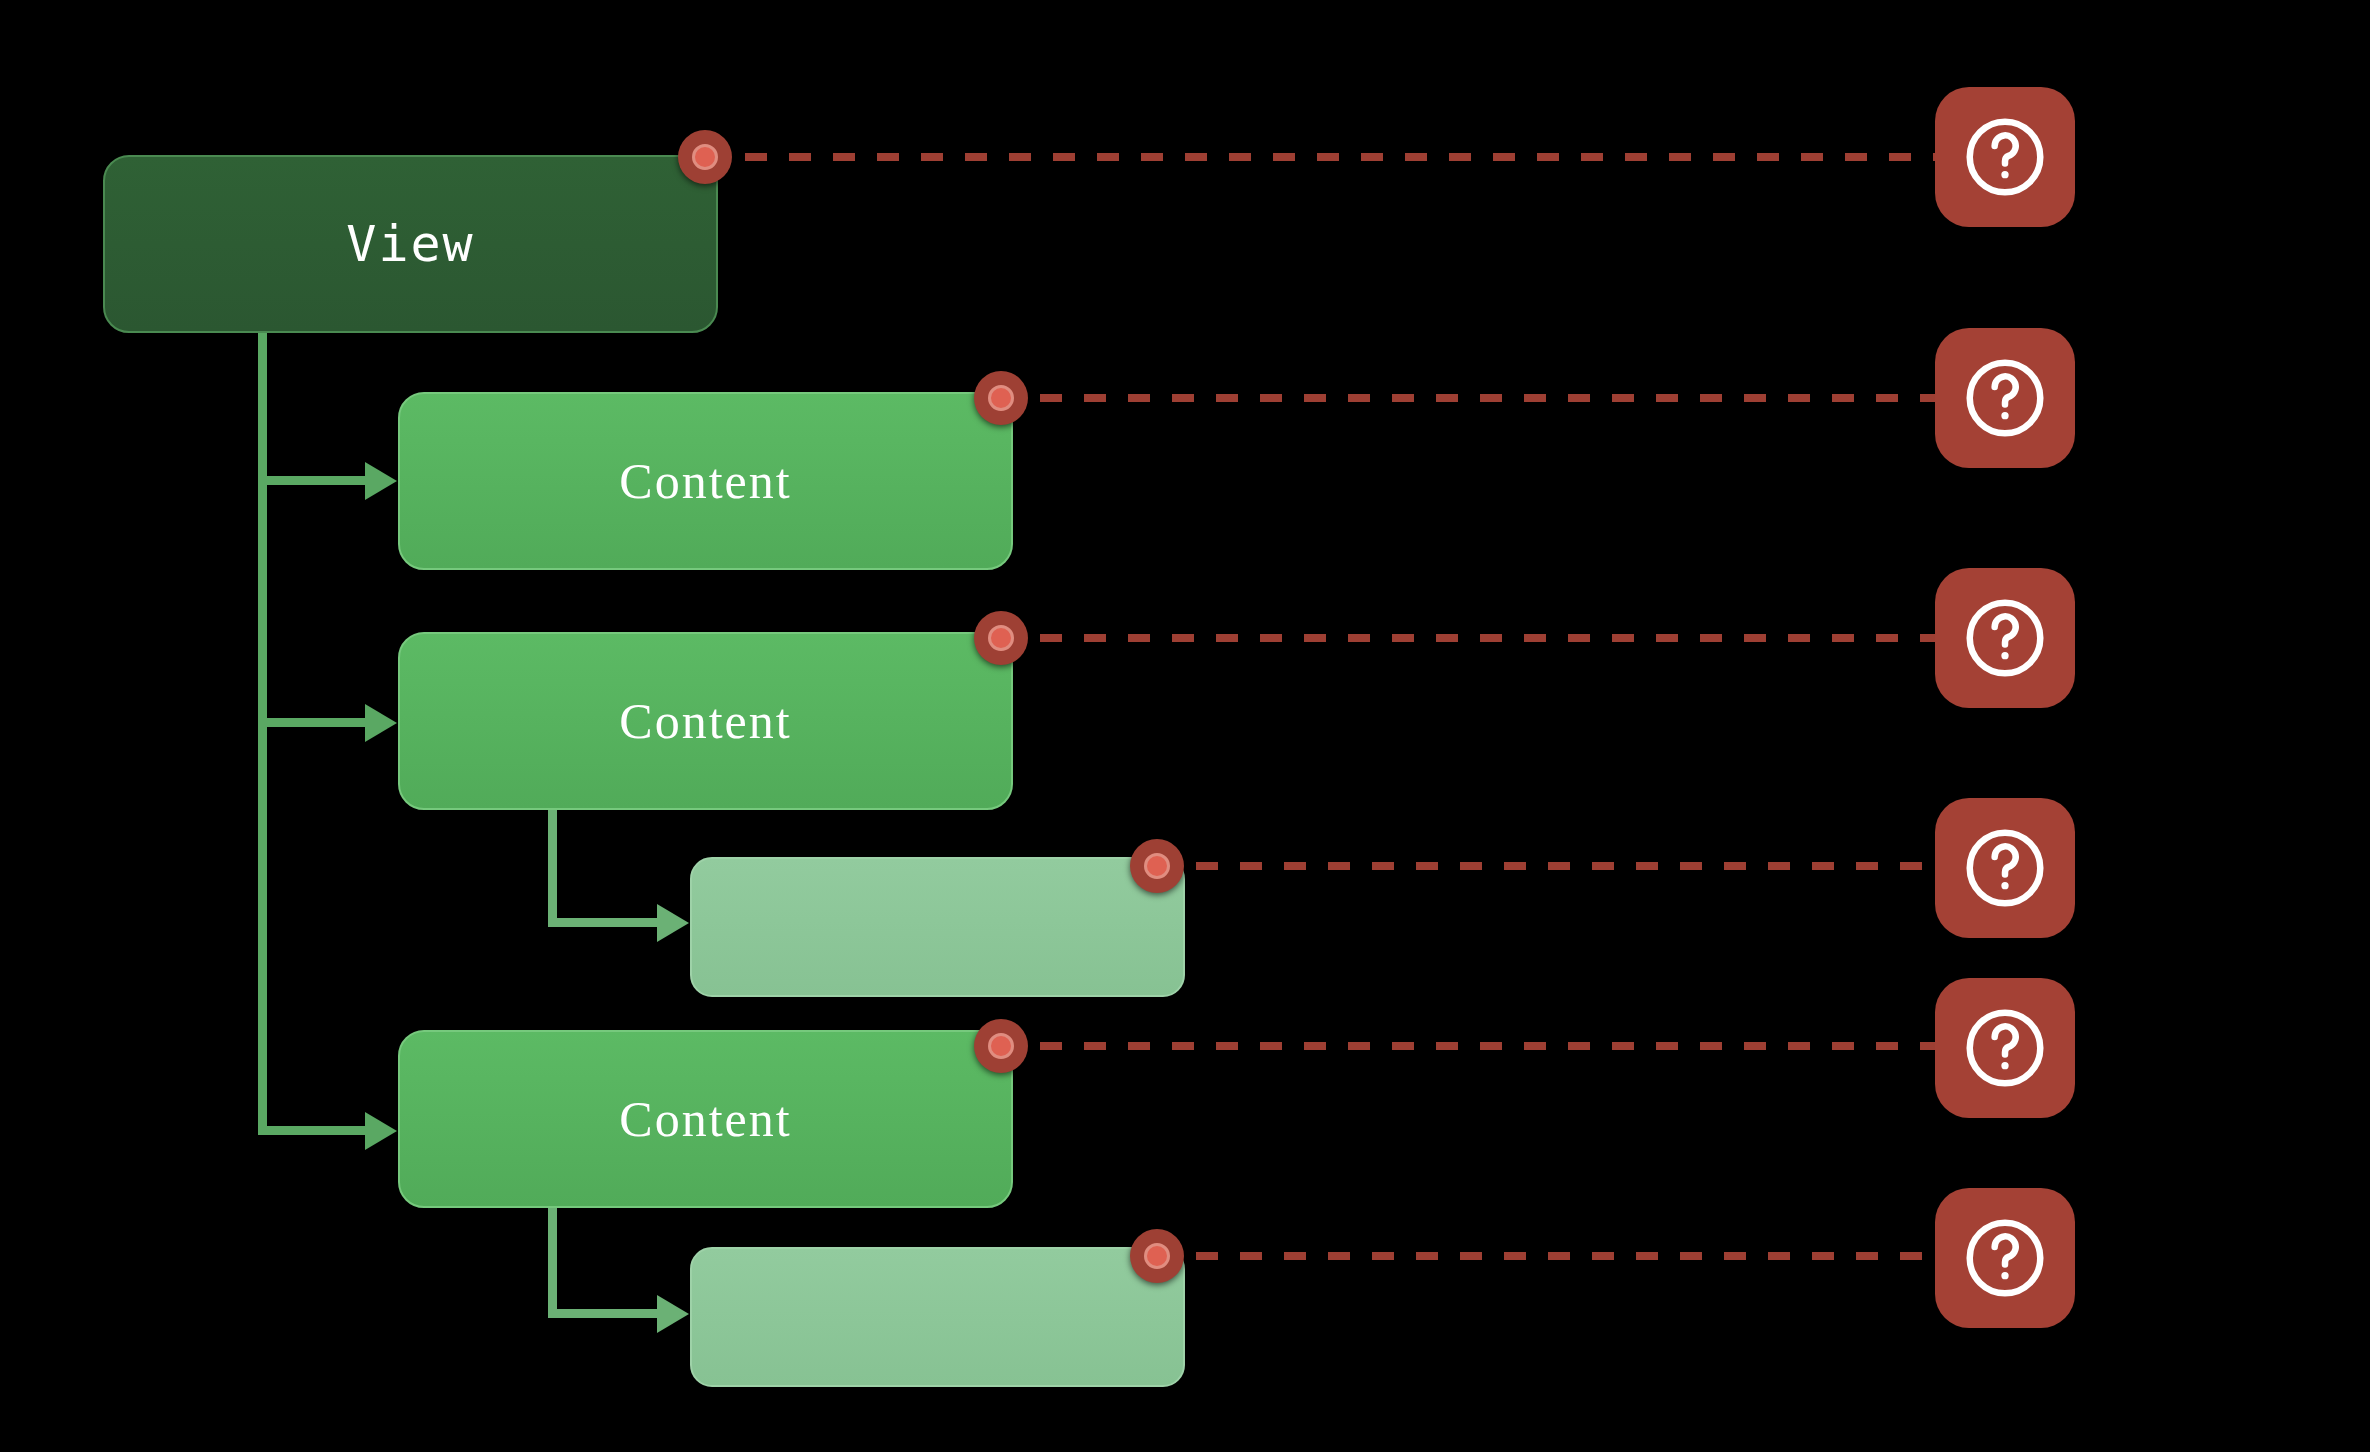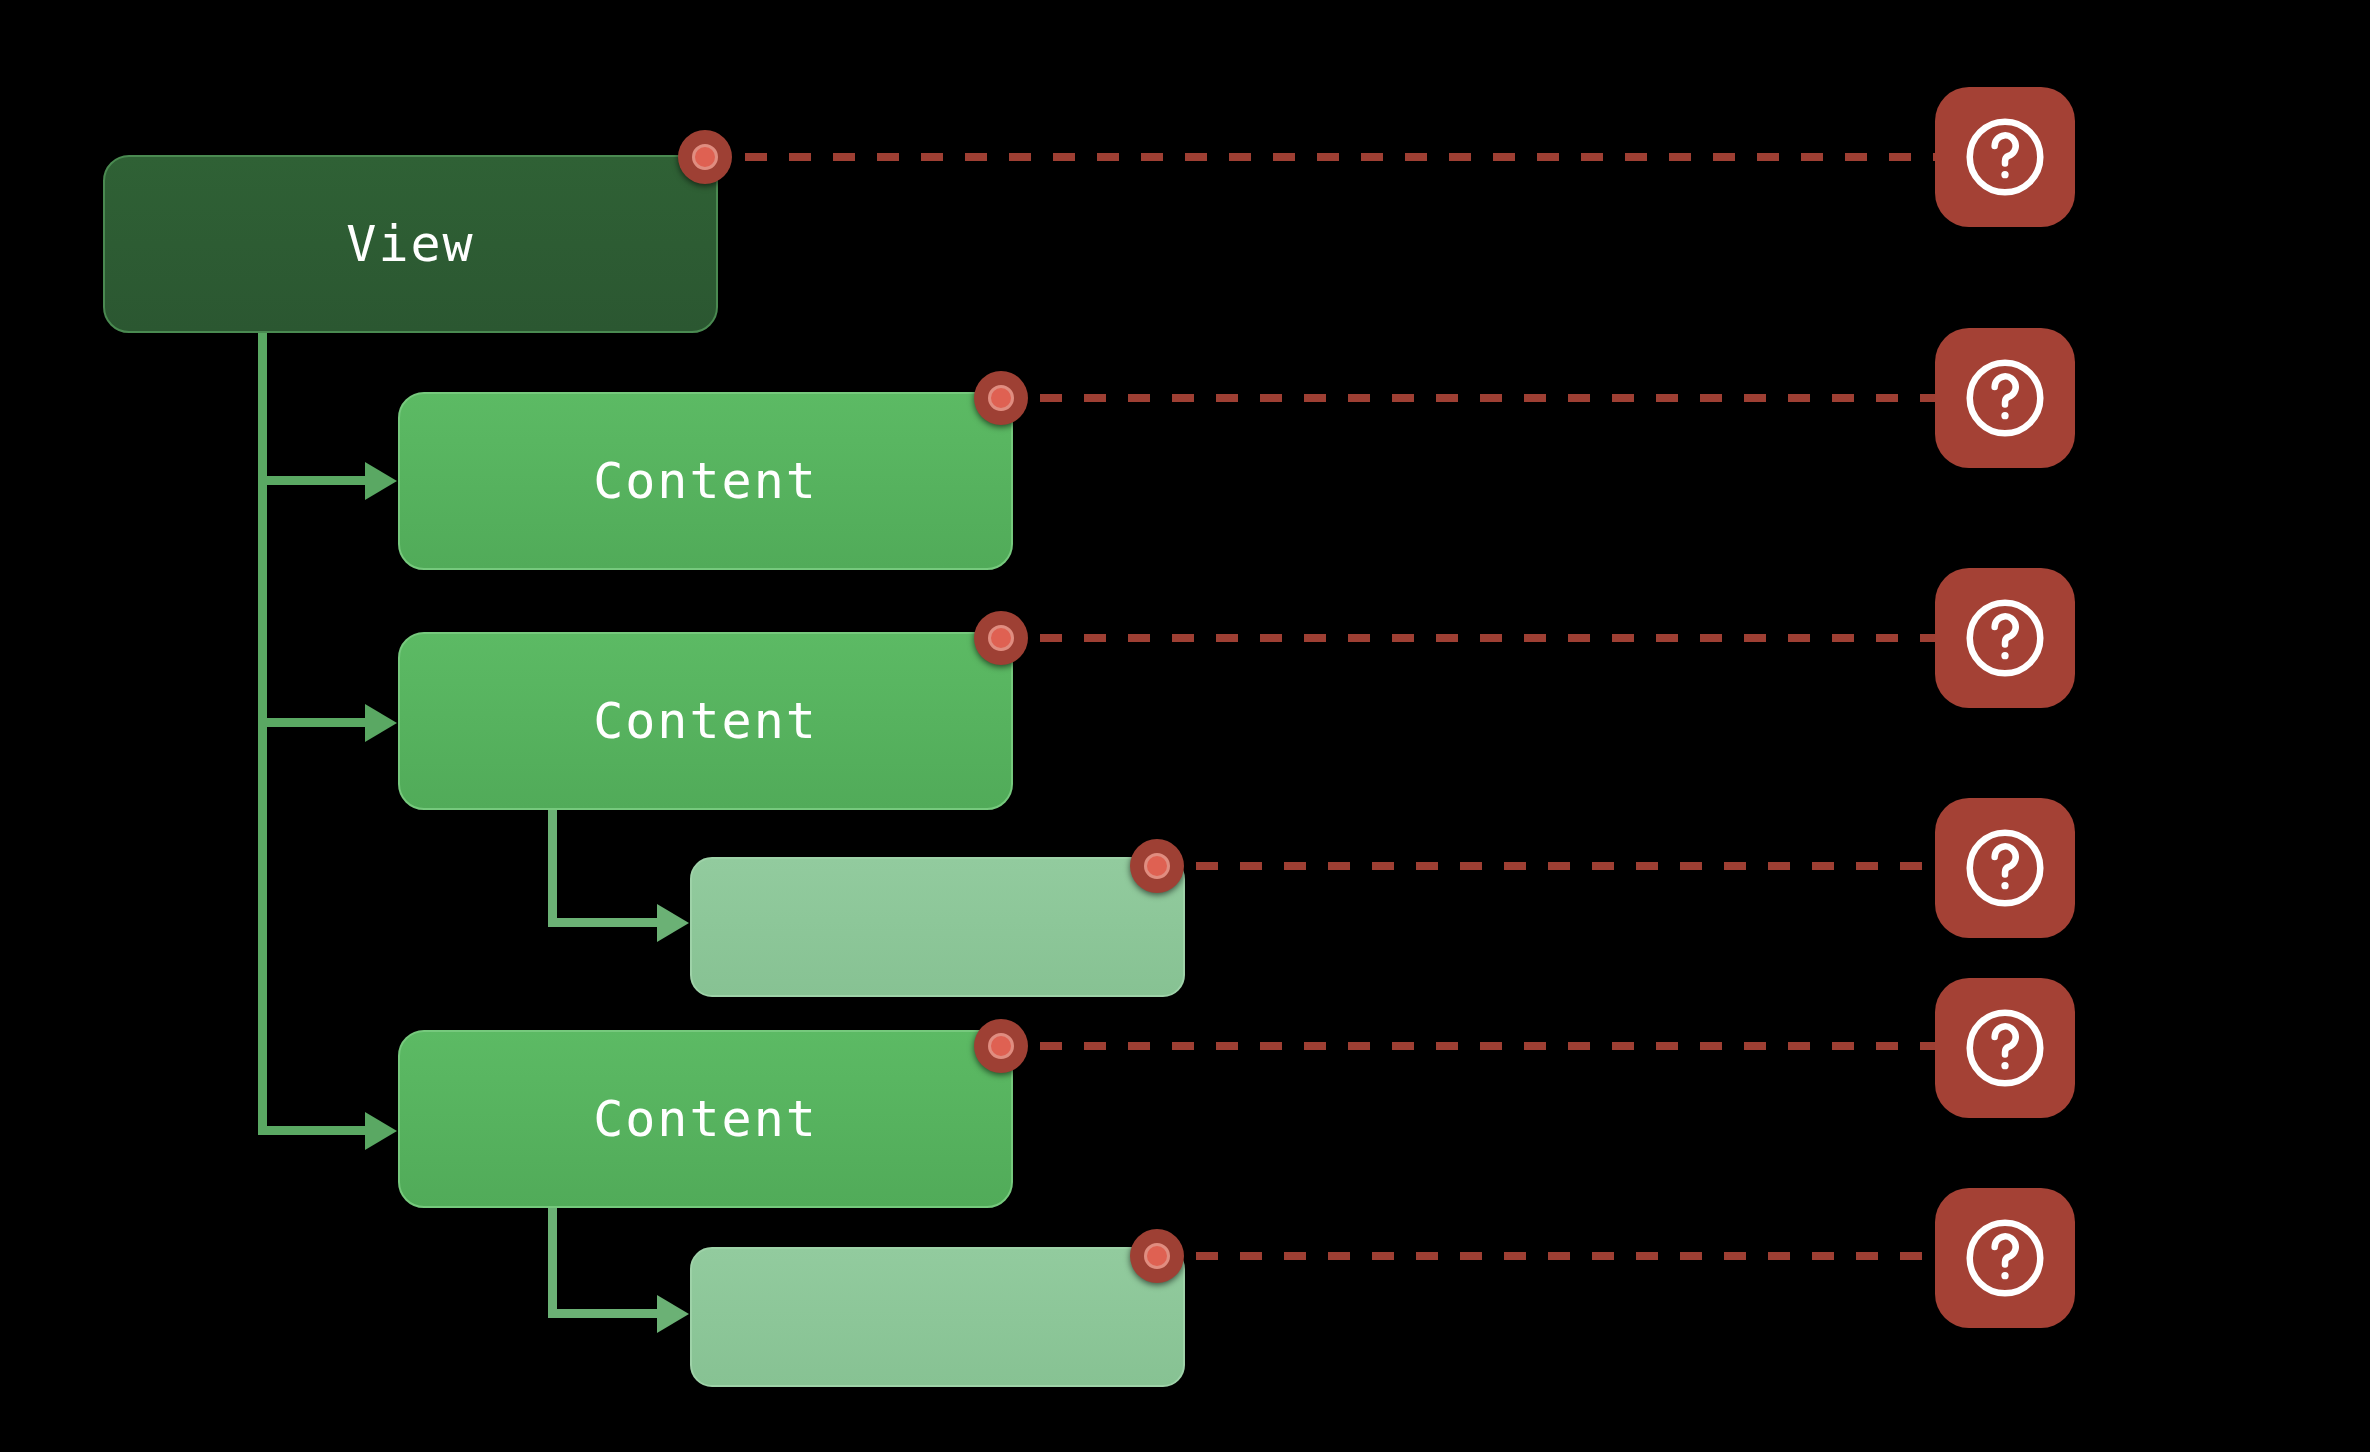--- a/index.html
+++ b/index.html
@@ -42,6 +42,7 @@
   .node-content {
     background: linear-gradient(180deg, #5cba64 0%, #51ab59 100%);
     border: 2px solid #76c97d;
+    font-family: Liberation Serif, serif;
   }
   .node-leaf {
     background: linear-gradient(180deg, #92cb9e 0%, #87c293 100%);

